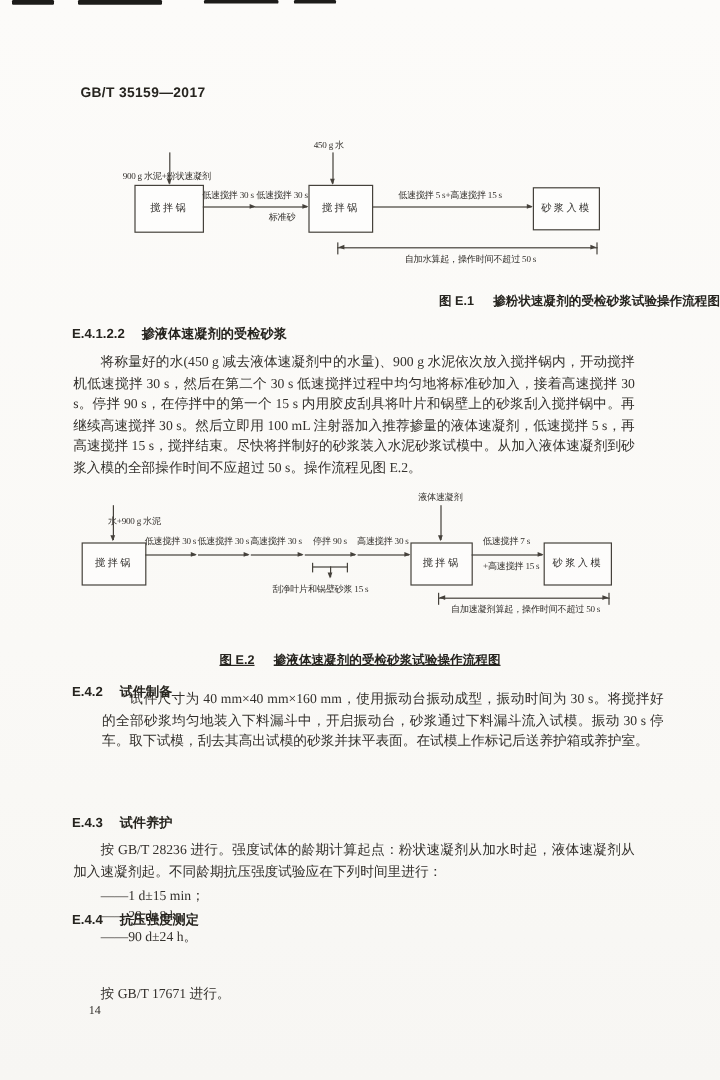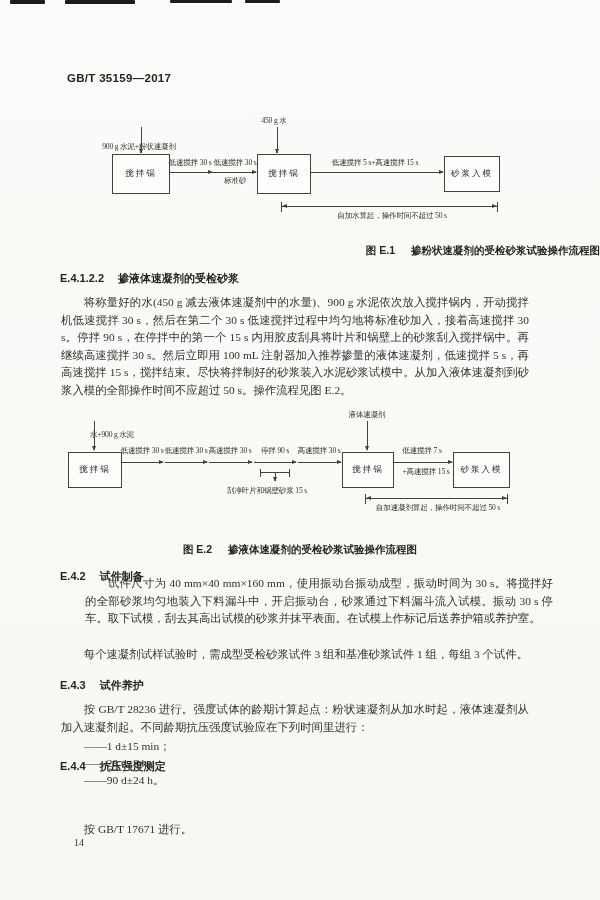--- a/index.html
+++ b/index.html
@@ -127,7 +127,7 @@
     <div class="lab" style="left:378px;top:97px;">自加速凝剂算起，操作时间不超过 50 s</div>
   </div>
 
-  <div class="caption" style="top:543px;">
+  <div class="caption" style="top:543px;text-decoration:underline;">
     <span class="num">图 E.2</span><span>掺液体速凝剂的受检砂浆试验操作流程图</span>
   </div>
 

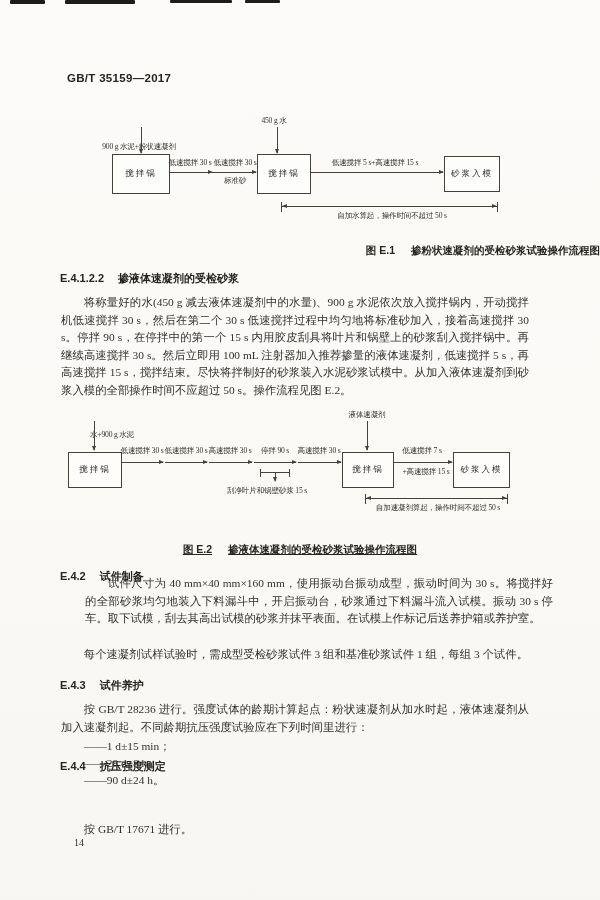--- a/index.html
+++ b/index.html
@@ -135,7 +135,6 @@
     <span class="num">E.4.2</span><span>试件制备</span>
   </div>
   <div class="para" style="top:575px;margin-left:24px;">试件尺寸为 40 mm×40 mm×160 mm，使用振动台振动成型，振动时间为 30 s。将搅拌好的全部砂浆均匀地装入下料漏斗中，开启振动台，砂浆通过下料漏斗流入试模。振动 30 s 停车。取下试模，刮去其高出试模的砂浆并抹平表面。在试模上作标记后送养护箱或养护室。</div>
-  <div class="para" style="top:646px;">每个速凝剂试样试验时，需成型受检砂浆试件 3 组和基准砂浆试件 1 组，每组 3 个试件。</div>
 
   <div class="sec" style="top:678px;">
     <span class="num">E.4.3</span><span>试件养护</span>

